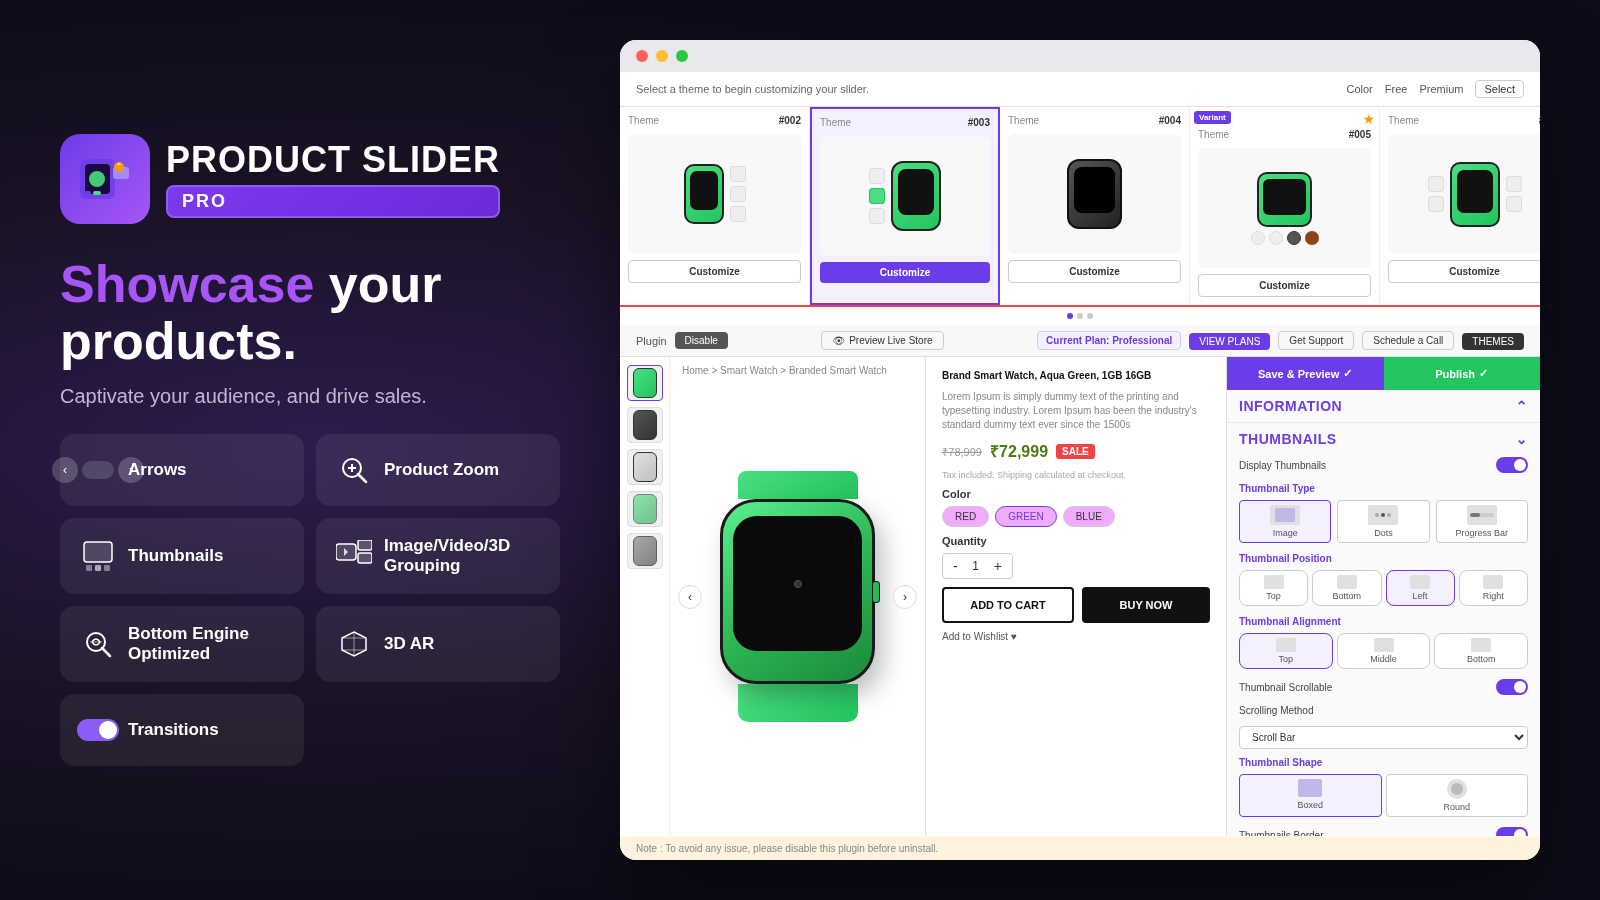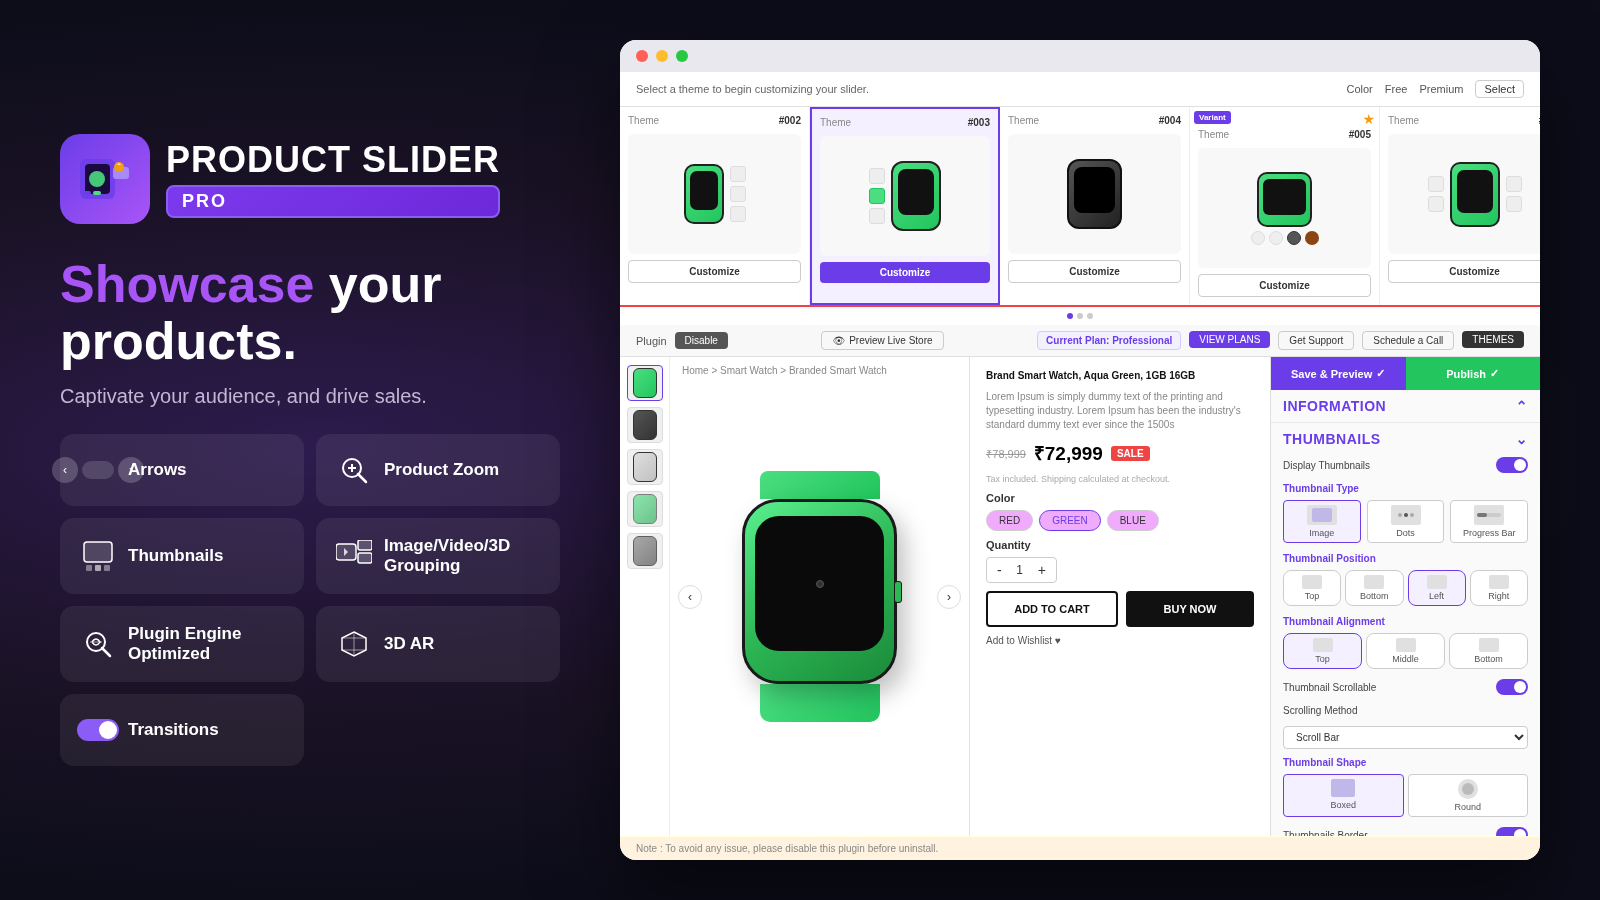--- a/index.html
+++ b/index.html
@@ -406,7 +406,7 @@
     .plugin-bar-right {
       display: flex;
       gap: 8px;
-      align-items: flex-start;
+      align-items: flex-end;
     }
 
     .plan-badge {

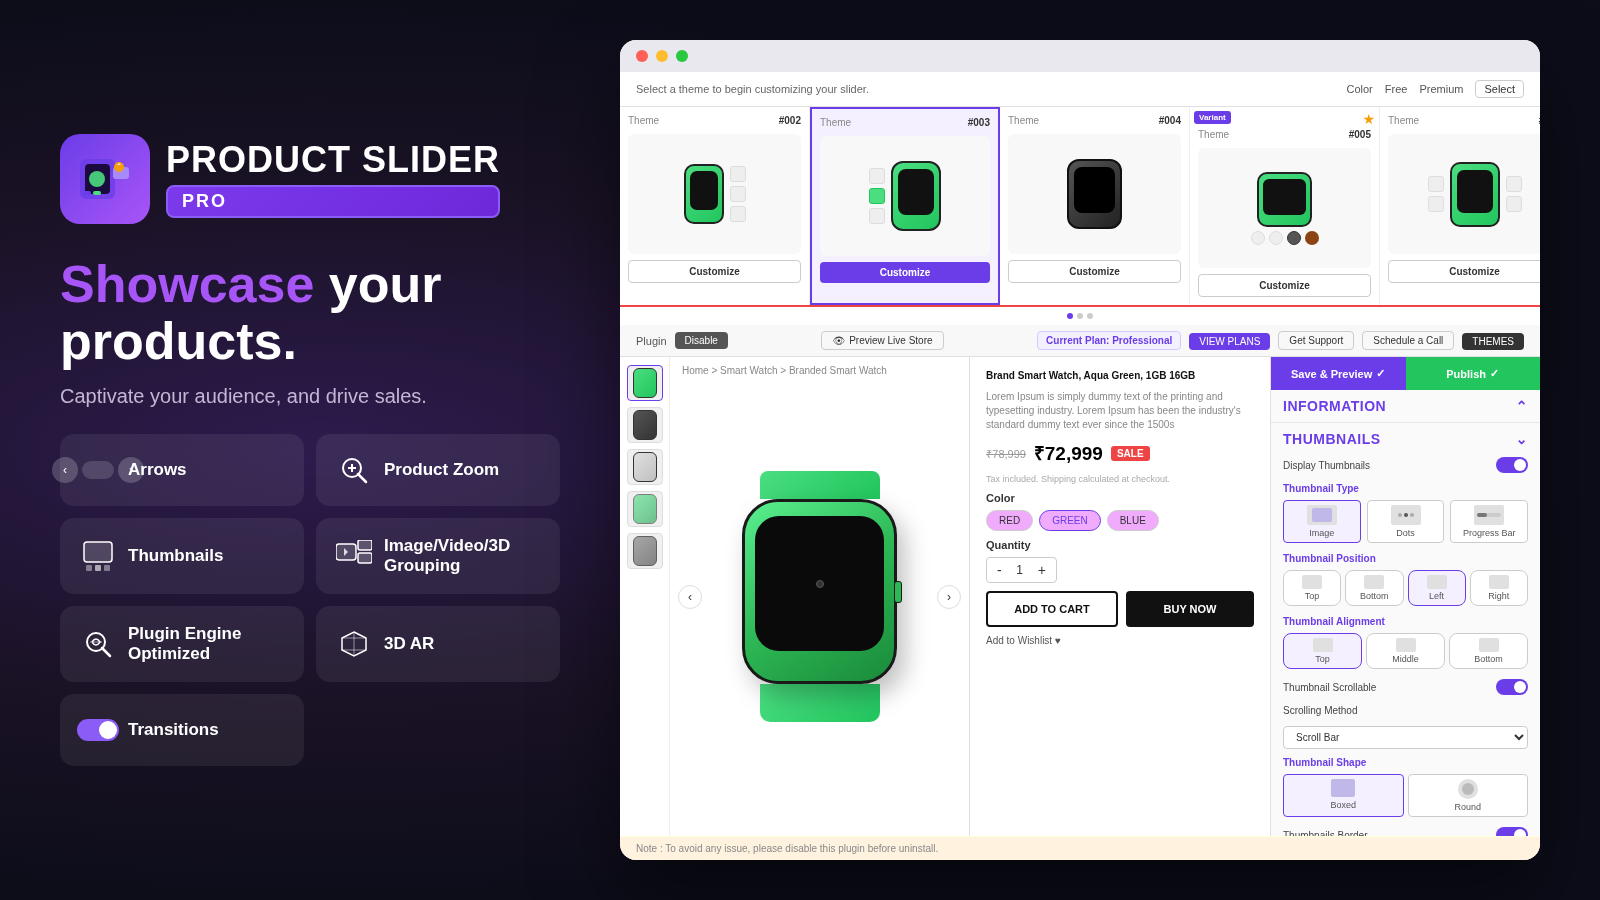--- a/index.html
+++ b/index.html
@@ -712,7 +712,7 @@
 
     
     .settings-panel {
-      width: 270px;
+      width: 314px;
       background: #fafafa;
       border-left: 1px solid #e0e0e0;
       display: flex;

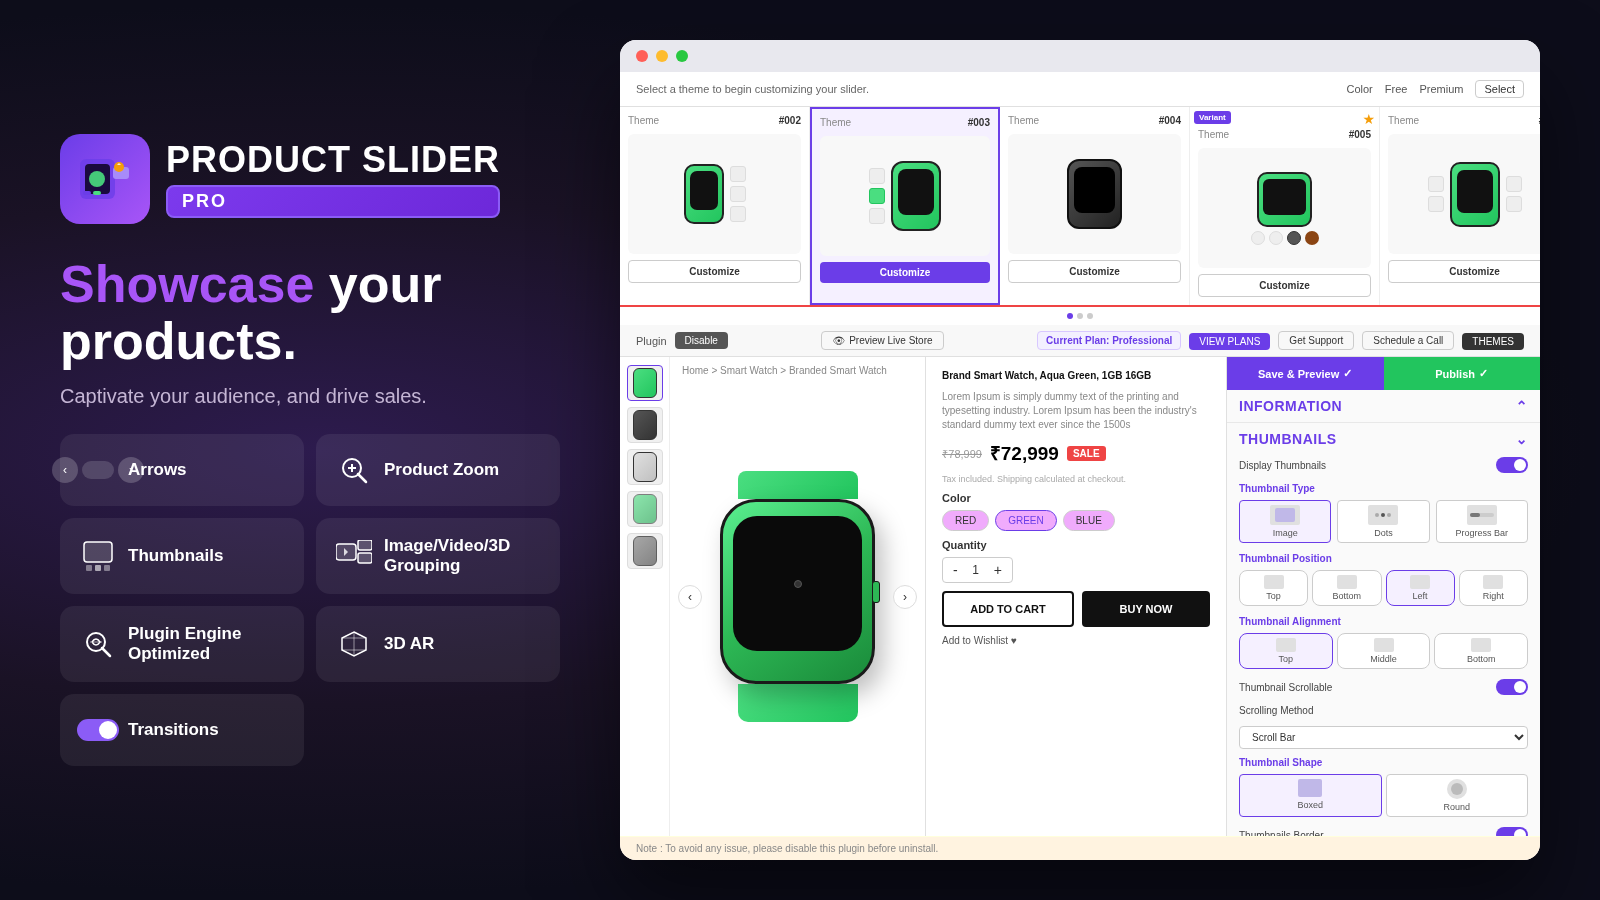--- a/index.html
+++ b/index.html
@@ -595,9 +595,9 @@
     }
 
     .sale-price {
-      font-size: 19px;
+      font-size: 16px;
       font-weight: 700;
-      color: #000000;
+      color: #4d7c0f;
     }
 
     .sale-badge {

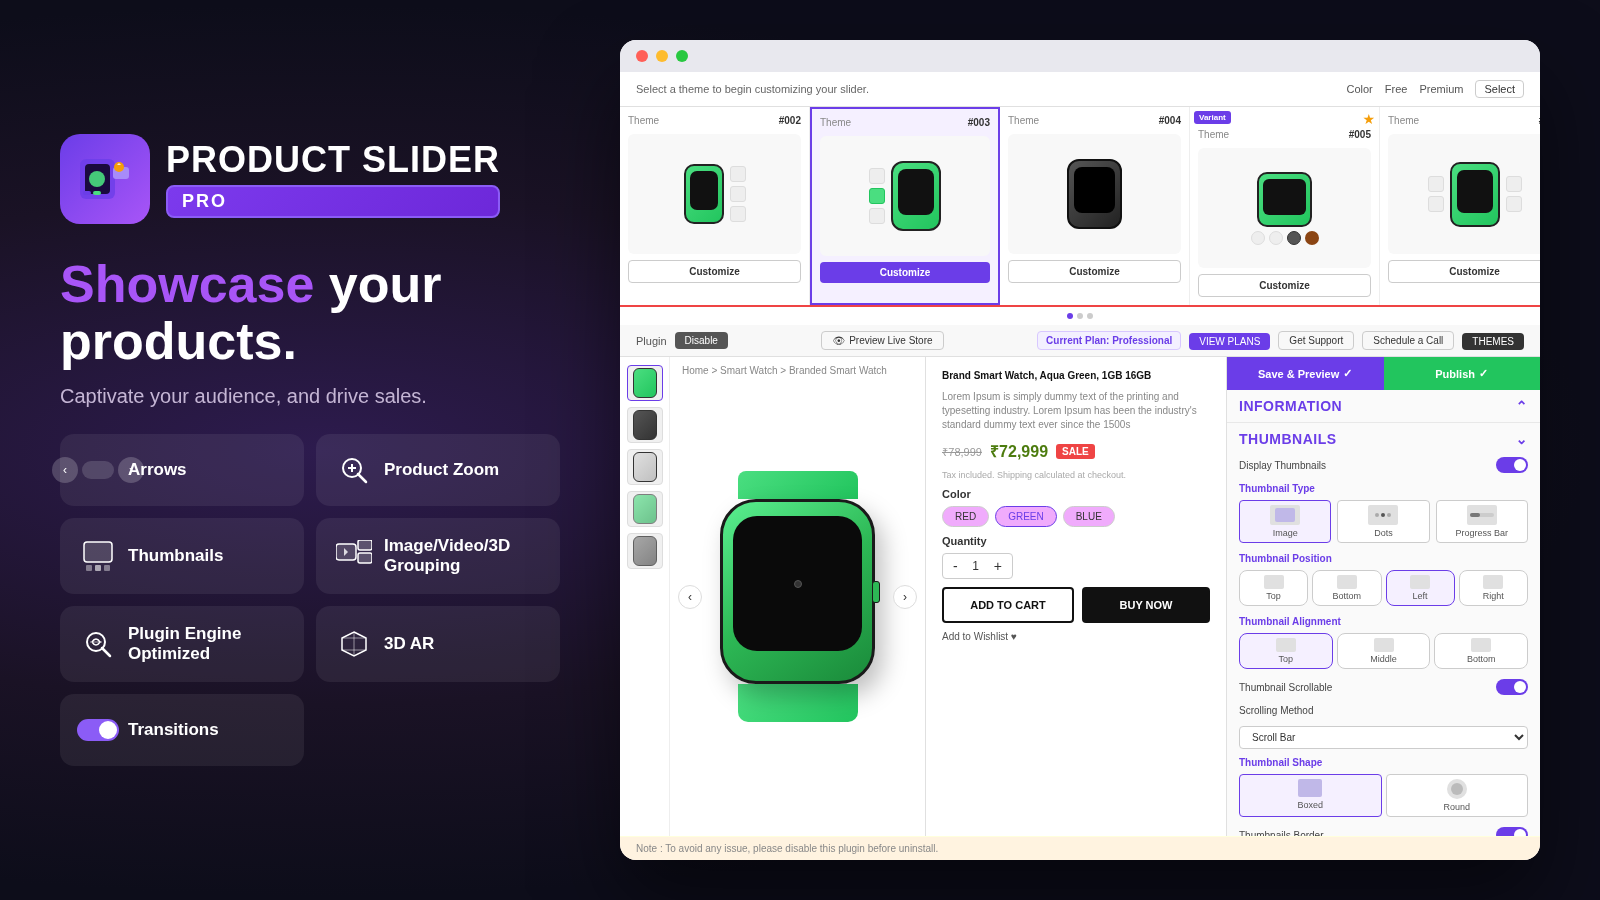--- a/index.html
+++ b/index.html
@@ -1027,7 +1027,7 @@
             <line x1="8" y1="14" x2="20" y2="14" stroke="white" stroke-width="1" opacity="0.6"></line>
           </svg>
         </div>
-        <span class="feature-label">Plugin Engine Optimized</span>
+        <span class="feature-label">Bottom Engine Optimized</span>
       </div>
 
 

